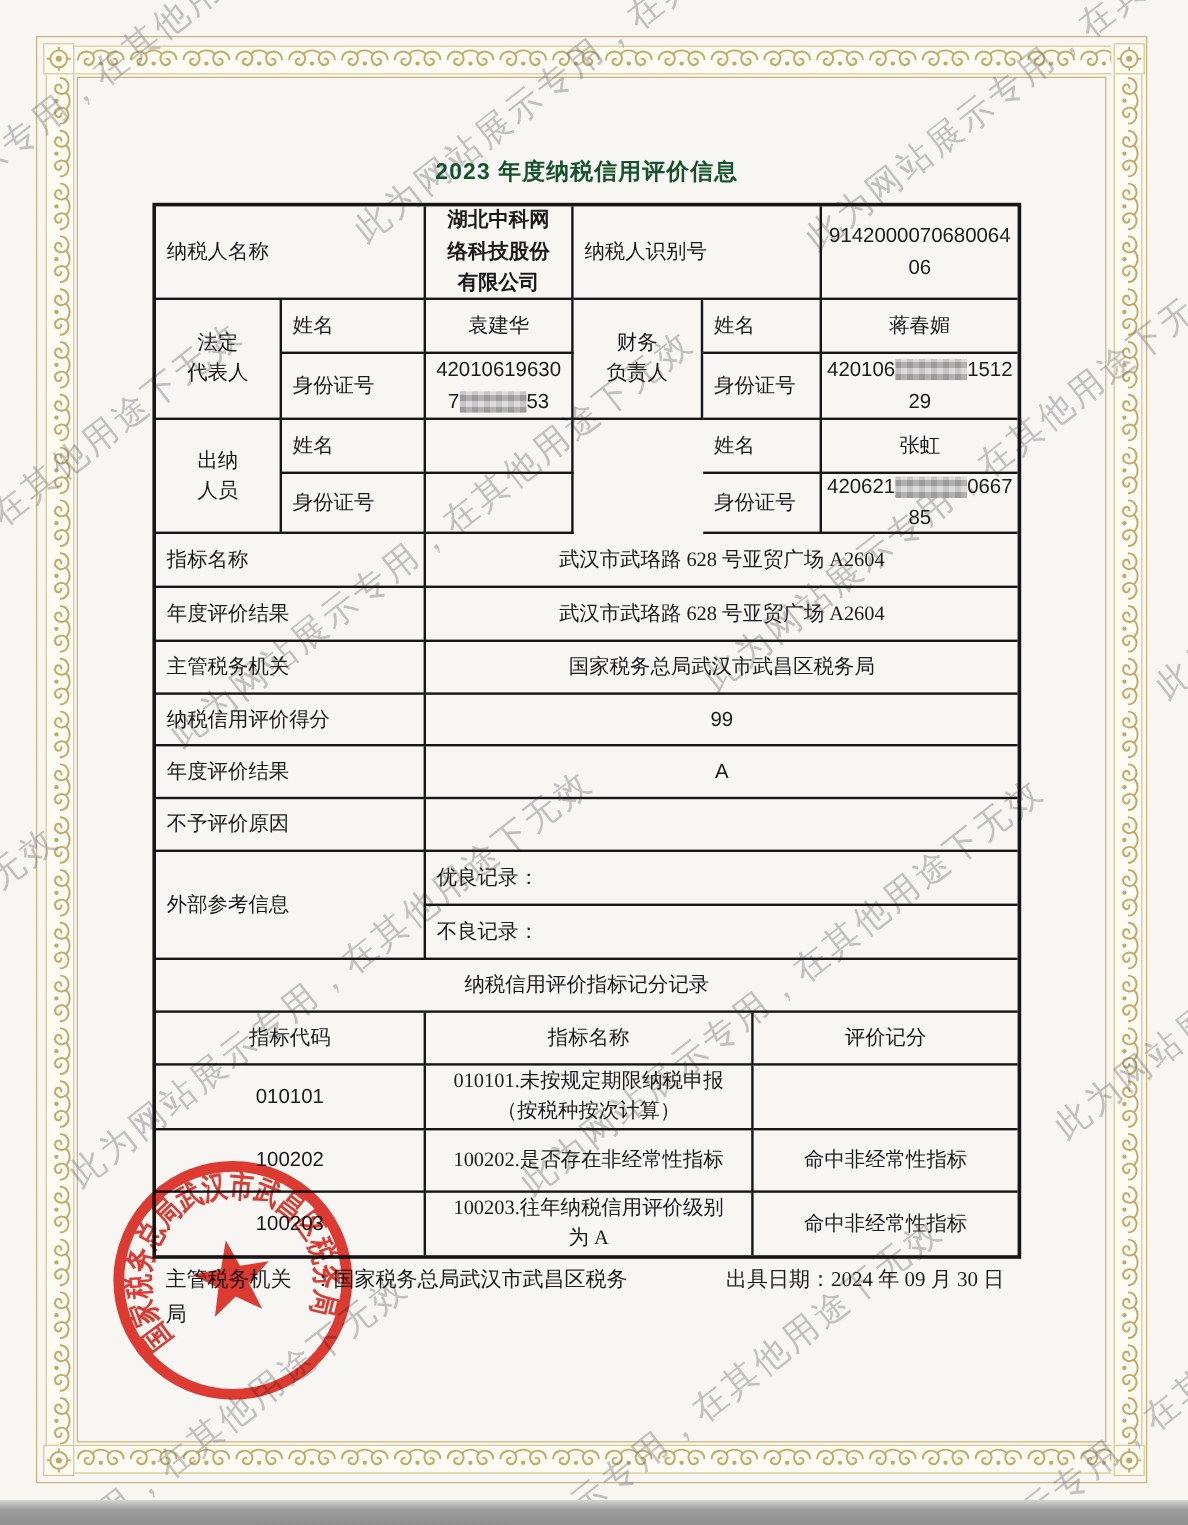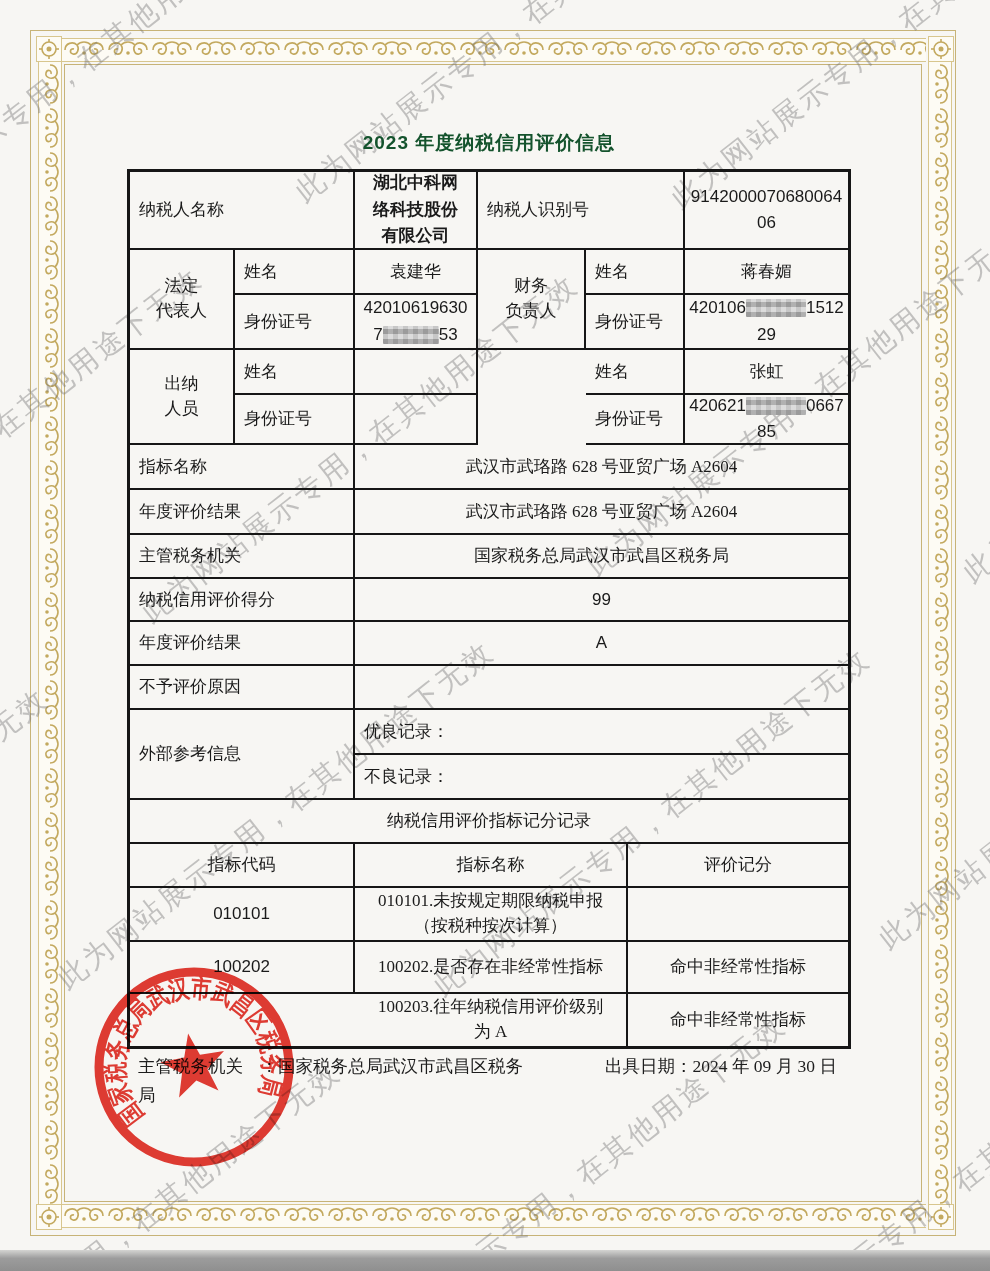--- a/index.html
+++ b/index.html
@@ -938,6 +938,7 @@
     </div>
     <div class="cell nr" style="grid-area:17/6/18/8">命中非经常性指标</div>
 
+    <div class="cell num nb" style="grid-area:18/1/19/3">100203</div>
     <div class="cell col nb" style="grid-area:18/3/19/6">
       <span>100203.往年纳税信用评价级别</span>
         <span>为 A</span>

